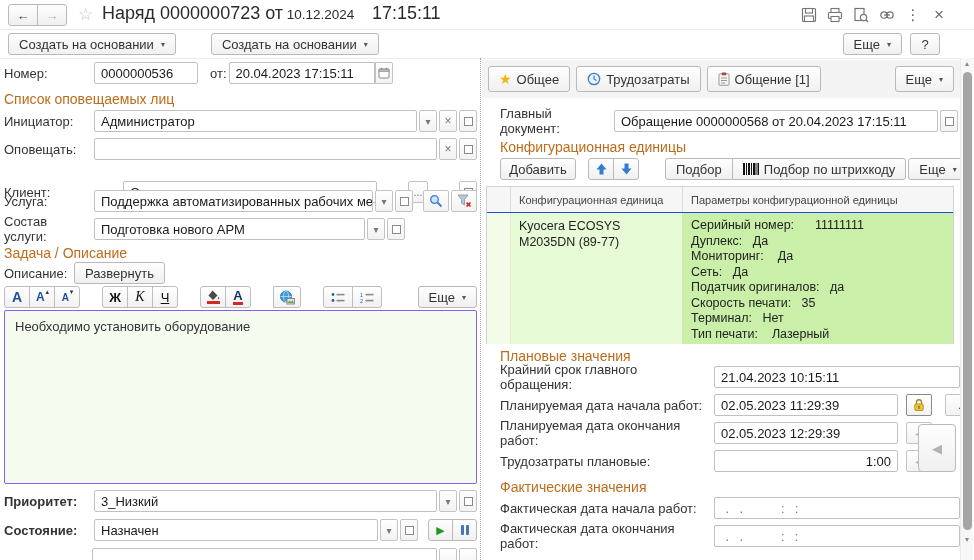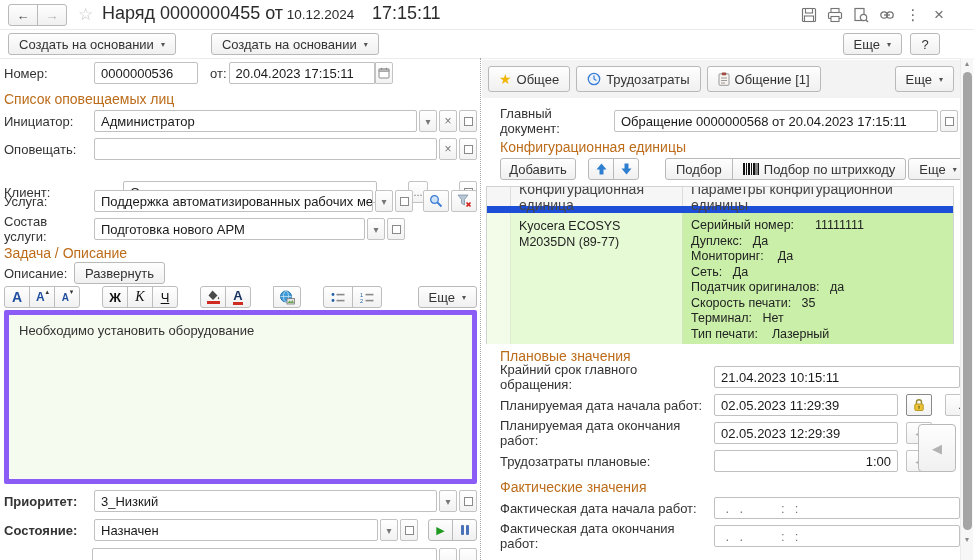--- a/index.html
+++ b/index.html
@@ -120,7 +120,7 @@
   </div>
   <span id="fav-star">☆</span>
   <div id="title">
-    <span class="t-big">Наряд 0000000455 от</span>
+    <span class="t-big">Наряд 0000000723 от</span>
     <span class="t-date">10.12.2024</span>
     <span class="t-time">17:15:11</span>
   </div>

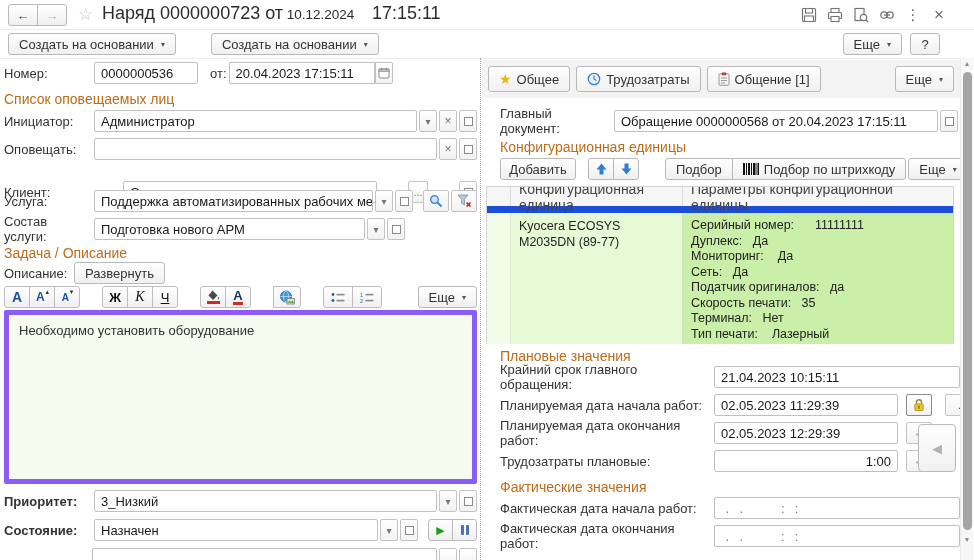--- a/index.html
+++ b/index.html
@@ -86,7 +86,7 @@
   #tabbar .btn { height:26px; }
   
   #cfg-table { position:absolute; left:4px; top:128px; width:468px; height:158px; border:1px solid #d2d2d2; border-bottom:none; overflow:hidden; background:#fff; }
-  .thead { display:flex; height:26px; background:#f6f6f6; border-bottom:7px solid #1d4ed8; font-size:14px; color:#444; }
+  .thead { display:flex; height:26px; background:#f6f6f6; border-bottom:1px solid #1d4ed8; font-size:11px; color:#444; }
   .th { display:flex; align-items:center; padding:0 8px; }
   .th-sel { width:24px; border-right:1px solid #dcdcdc; }
   .th1 { width:172px; border-right:1px solid #dcdcdc; }

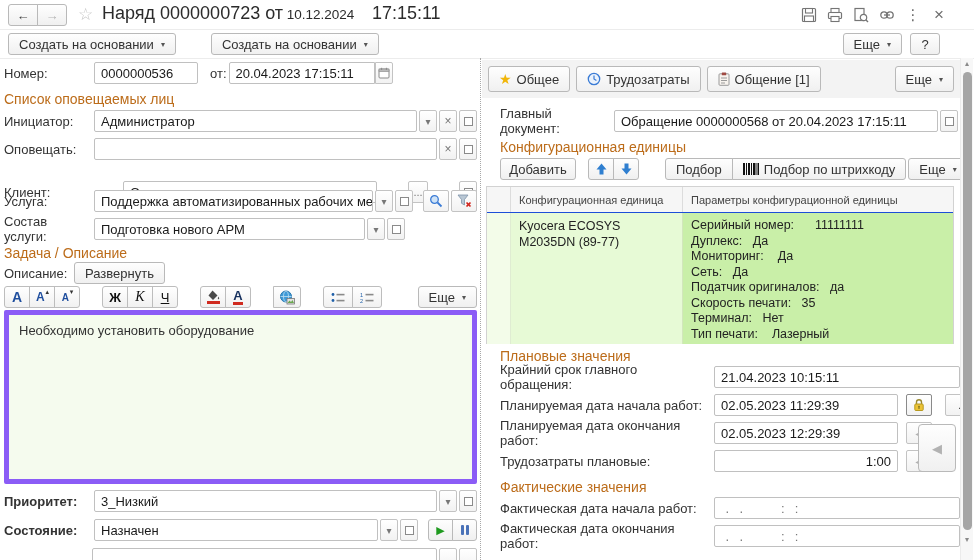--- a/index.html
+++ b/index.html
@@ -70,7 +70,7 @@
   .redbar { border-bottom:3px solid #d02b20; line-height:12px; }
   #desc-area {
     position:absolute; left:4px; right:2px; top:252px; height:174px;
-    background:#f5fbee; border:5px solid #8b5cf6; border-radius:2px;
+    background:#f5fbee; border:1px solid #8b5cf6; border-radius:2px;
     padding:8px 10px; font-size:13px; color:#333; cursor:text;
   }
   .pausebar { width:3px; height:10px; background:#4a72b8; border-radius:1px; }

